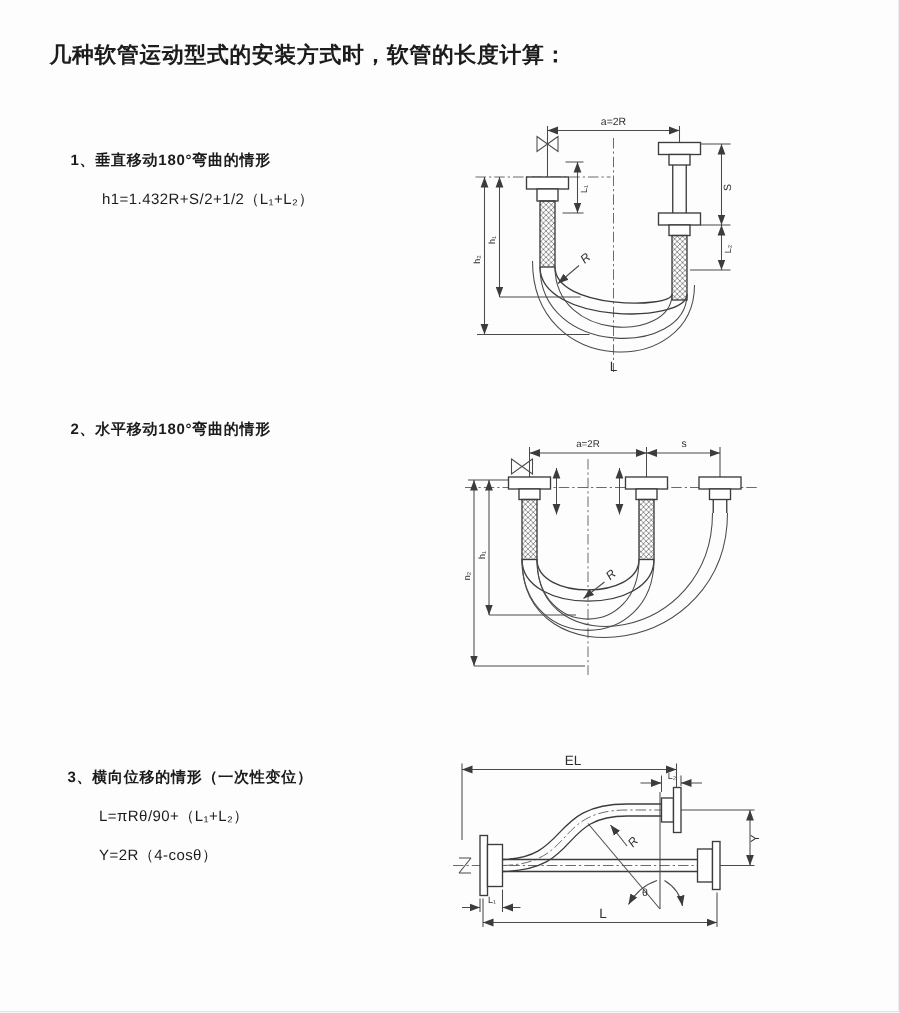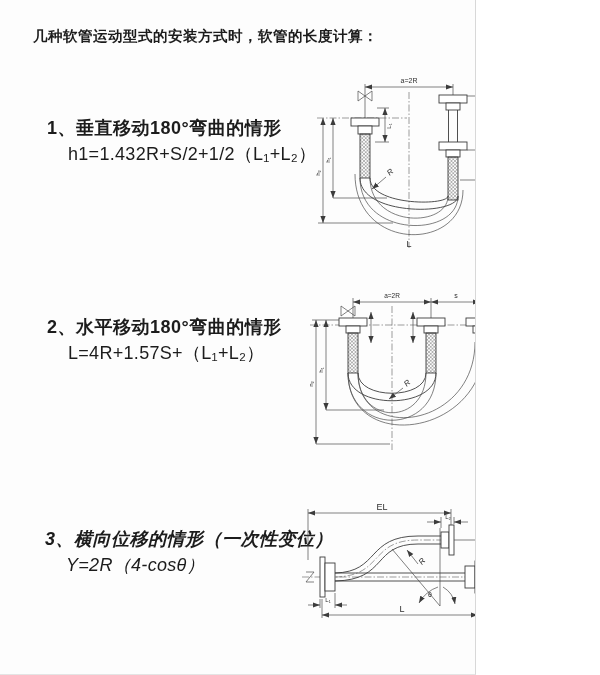--- a/index.html
+++ b/index.html
@@ -4,7 +4,7 @@
 <style>
   html,body{margin:0;padding:0;background:#fff;}
   body{font-family:"Liberation Sans","DejaVu Sans",sans-serif;color:#1c1c1c;}
-  .canvas{position:relative;width:476px;height:675px;background:#fdfdfd;overflow:hidden;
+  .canvas{position:relative;width:600px;height:675px;background:#fdfdfd;overflow:hidden;
           border-right:1px solid #d8d8d8;border-bottom:1px solid #e4e4e4;box-sizing:border-box;}
   .doc-title{position:absolute;left:33px;top:27px;font-size:14.5px;font-weight:700;letter-spacing:.5px;}
   .sec{position:absolute;font-size:18px;margin-top:20px;}

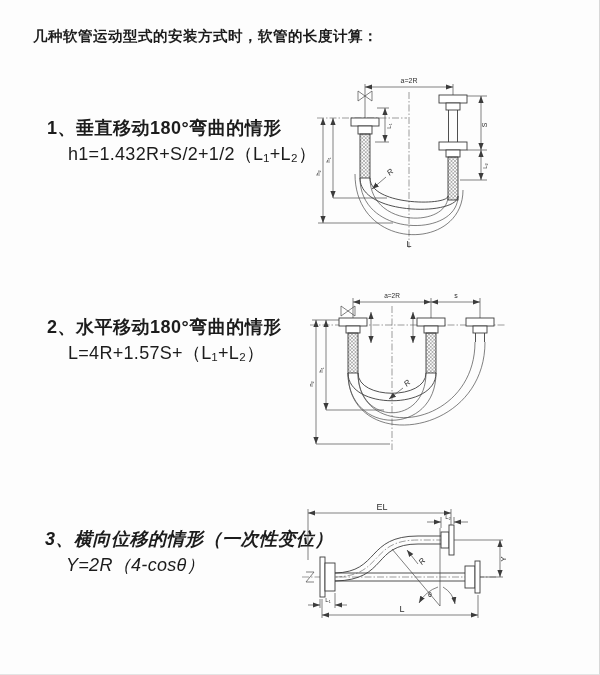--- a/index.html
+++ b/index.html
@@ -7,7 +7,7 @@
   .canvas{position:relative;width:600px;height:675px;background:#fdfdfd;overflow:hidden;
           border-right:1px solid #d8d8d8;border-bottom:1px solid #e4e4e4;box-sizing:border-box;}
   .doc-title{position:absolute;left:33px;top:27px;font-size:14.5px;font-weight:700;letter-spacing:.5px;}
-  .sec{position:absolute;font-size:18px;margin-top:20px;}
+  .sec{position:absolute;font-size:10px;}
   .sec .heading{font-weight:700;height:26px;line-height:26px;letter-spacing:.5px;white-space:nowrap;}
   .sec .formula{height:26px;line-height:26px;padding-left:21px;letter-spacing:.3px;white-space:nowrap;}
   .sec1{left:47px;top:95px;}

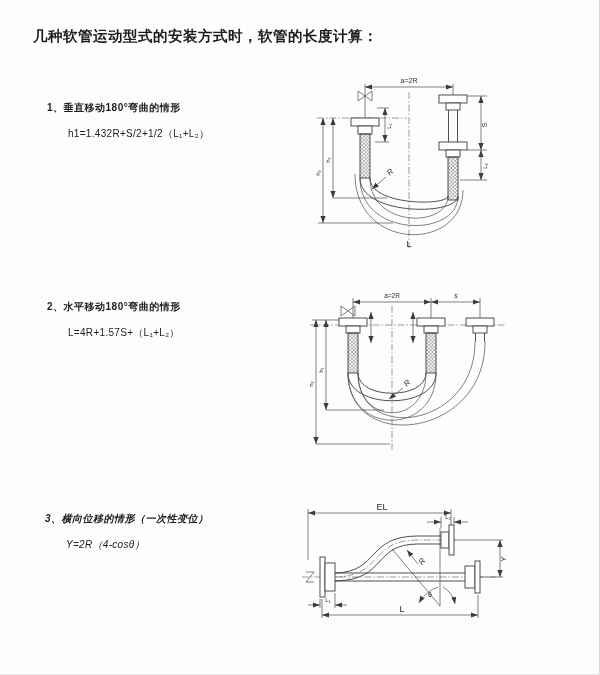--- a/index.html
+++ b/index.html
@@ -11,7 +11,7 @@
   .sec .heading{font-weight:700;height:26px;line-height:26px;letter-spacing:.5px;white-space:nowrap;}
   .sec .formula{height:26px;line-height:26px;padding-left:21px;letter-spacing:.3px;white-space:nowrap;}
   .sec1{left:47px;top:95px;}
-  .sec2{left:47px;top:294px;}
+  .sec2{left:47px;top:274px;}
   .sec3{left:45px;top:506px;font-style:italic;}
   .diag{position:absolute;}
   .d1{left:315px;top:70px;}

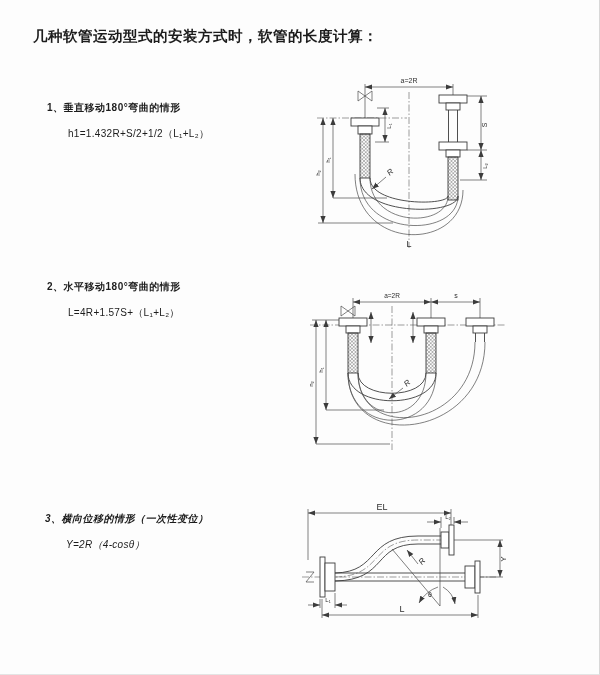--- a/index.html
+++ b/index.html
@@ -38,7 +38,6 @@
 
   <div class="sec sec2">
     <div class="heading">2、水平移动180°弯曲的情形</div>
-    <div class="formula">L=4R+1.57S+（L₁+L₂）</div>
   </div>
 
   <div class="sec sec3">

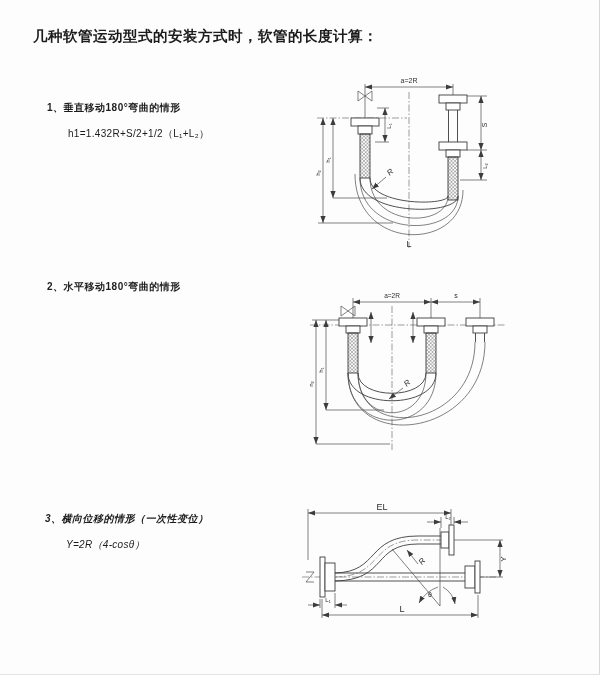--- a/index.html
+++ b/index.html
@@ -12,7 +12,7 @@
   .sec .formula{height:26px;line-height:26px;padding-left:21px;letter-spacing:.3px;white-space:nowrap;}
   .sec1{left:47px;top:95px;}
   .sec2{left:47px;top:274px;}
-  .sec3{left:45px;top:506px;font-style:italic;}
+  .sec3{left:45px;top:506px;}
   .diag{position:absolute;}
   .d1{left:315px;top:70px;}
   .d2{left:310px;top:282px;}

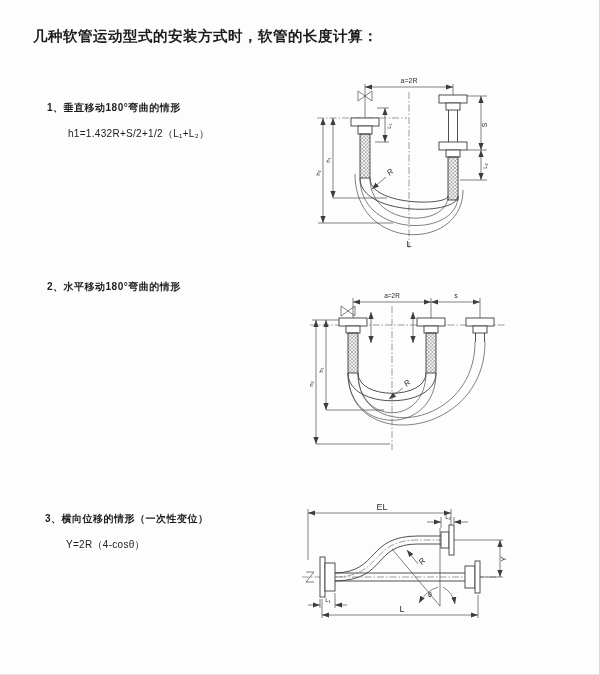--- a/index.html
+++ b/index.html
@@ -42,6 +42,7 @@
 
   <div class="sec sec3">
     <div class="heading">3、横向位移的情形（一次性变位）</div>
+    <div class="formula">L=πRθ/90+（L₁+L₂）</div>
     <div class="formula">Y=2R（4-cosθ）</div>
   </div>
 

